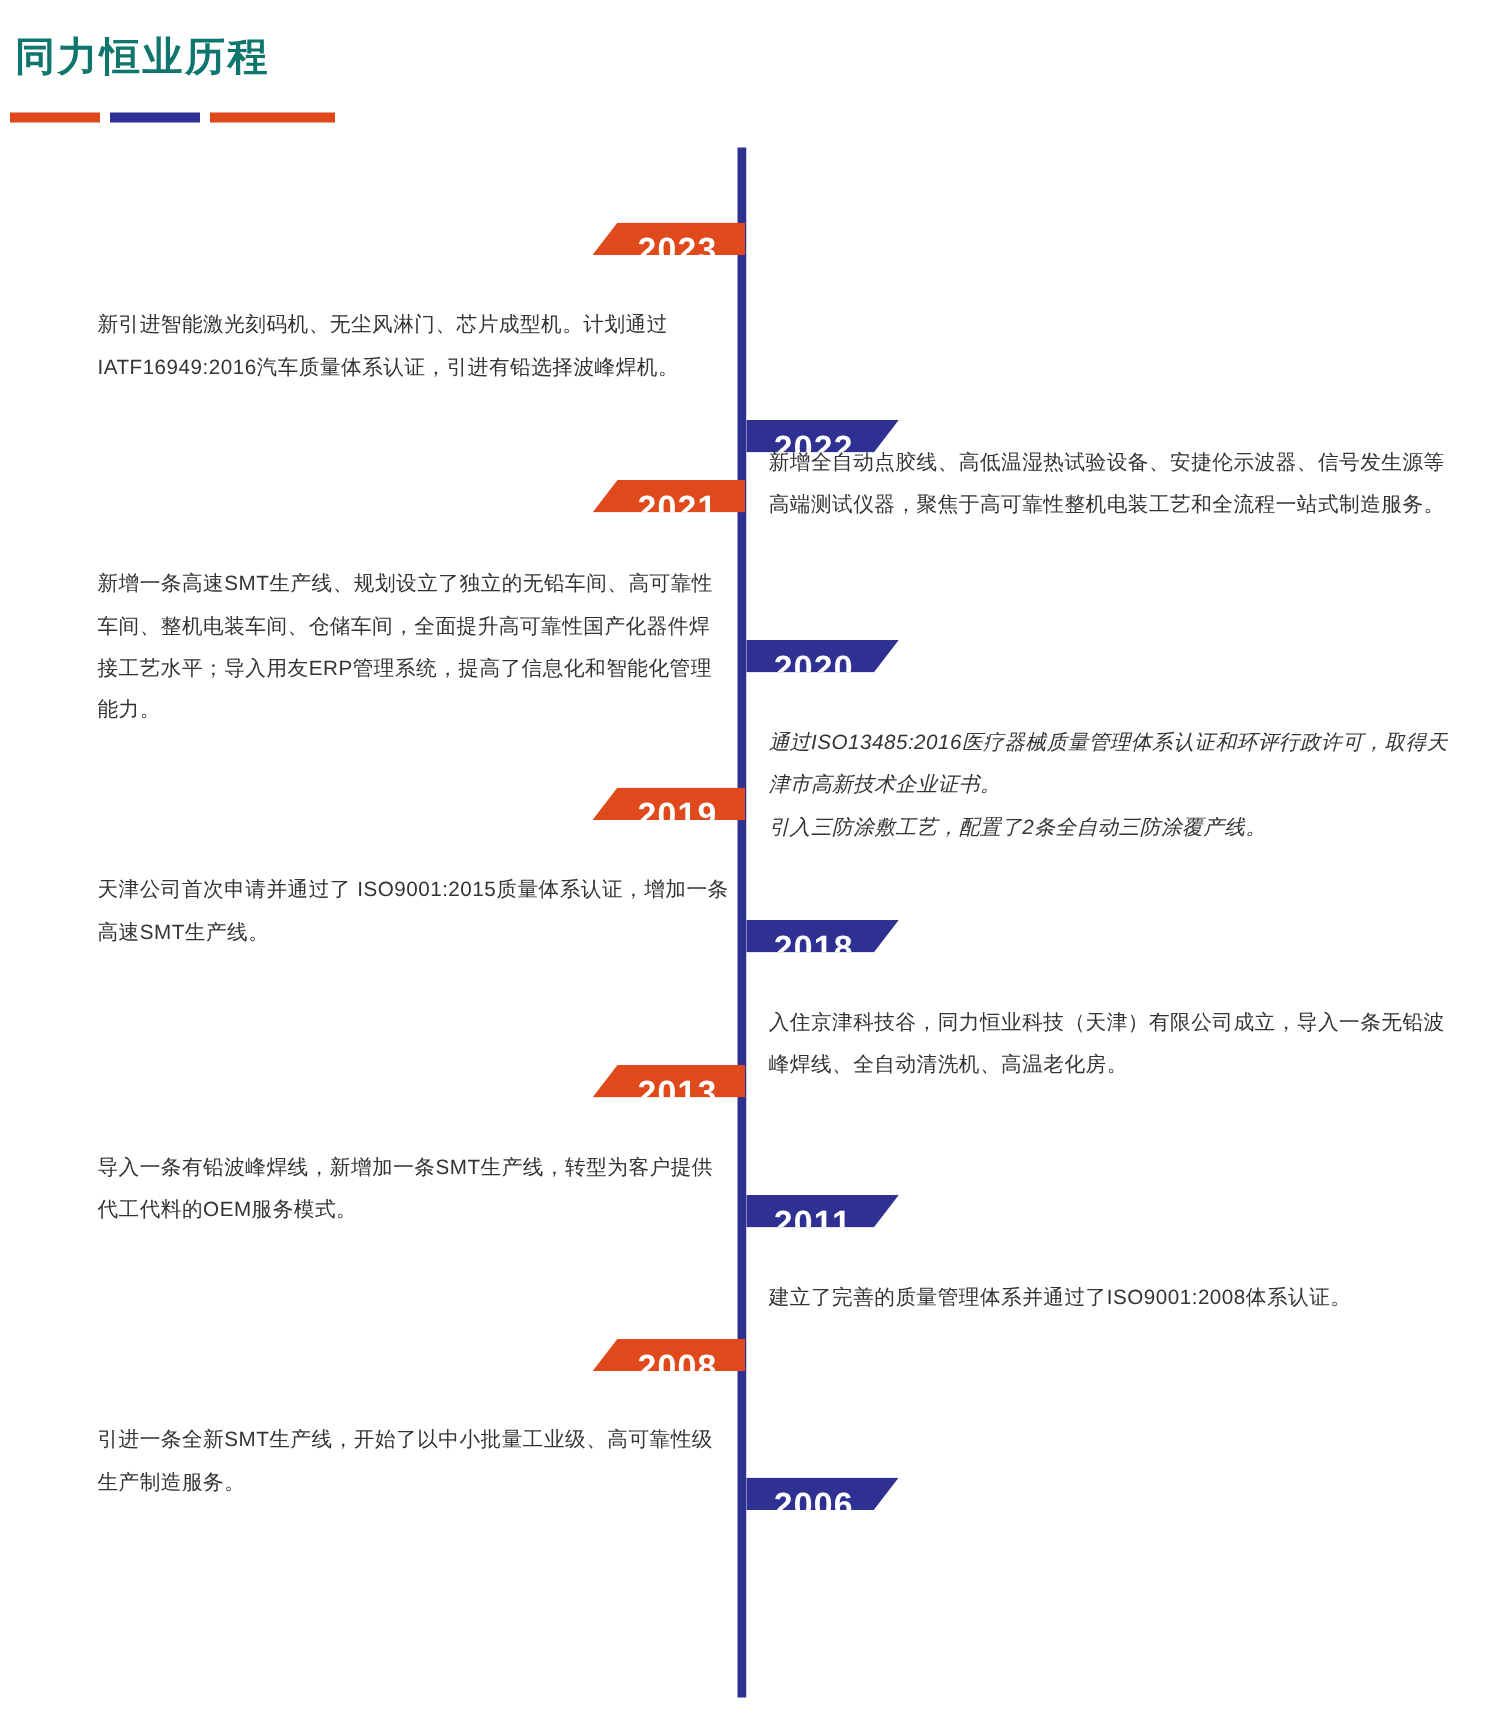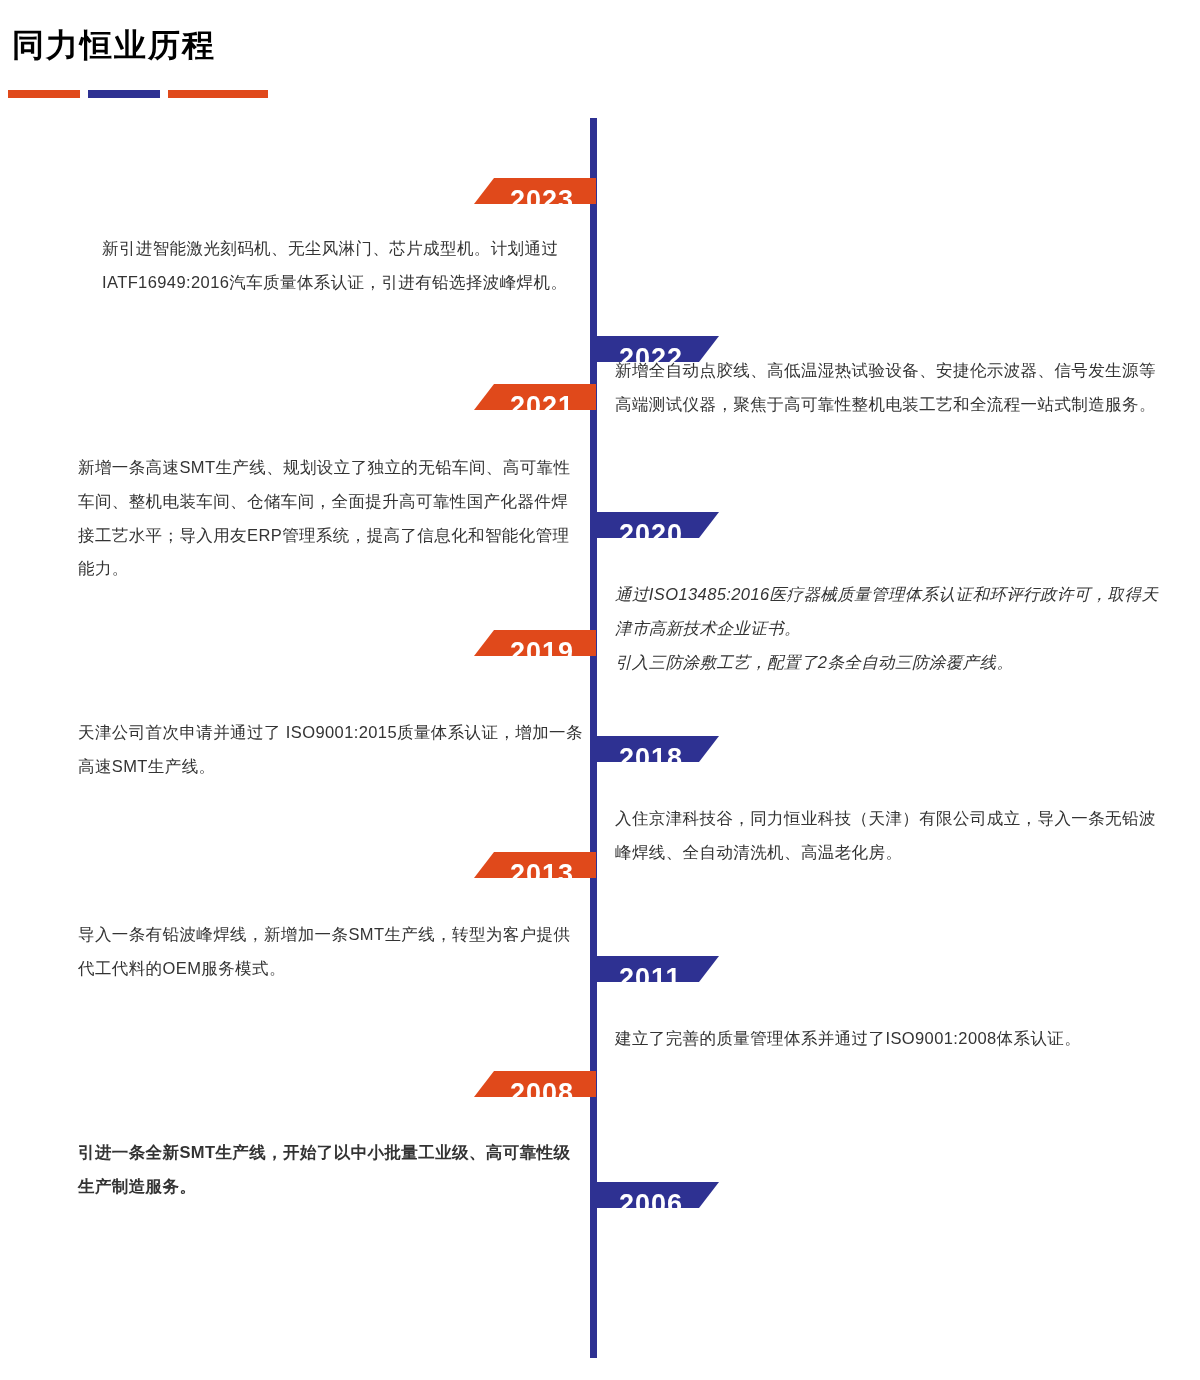--- a/index.html
+++ b/index.html
@@ -22,7 +22,7 @@
     top: 24px;
     font-size: 32px;
     font-weight: bold;
-    color: #000000;
+    color: #0f766e;
     letter-spacing: 2px;
   }
   .title-underline {

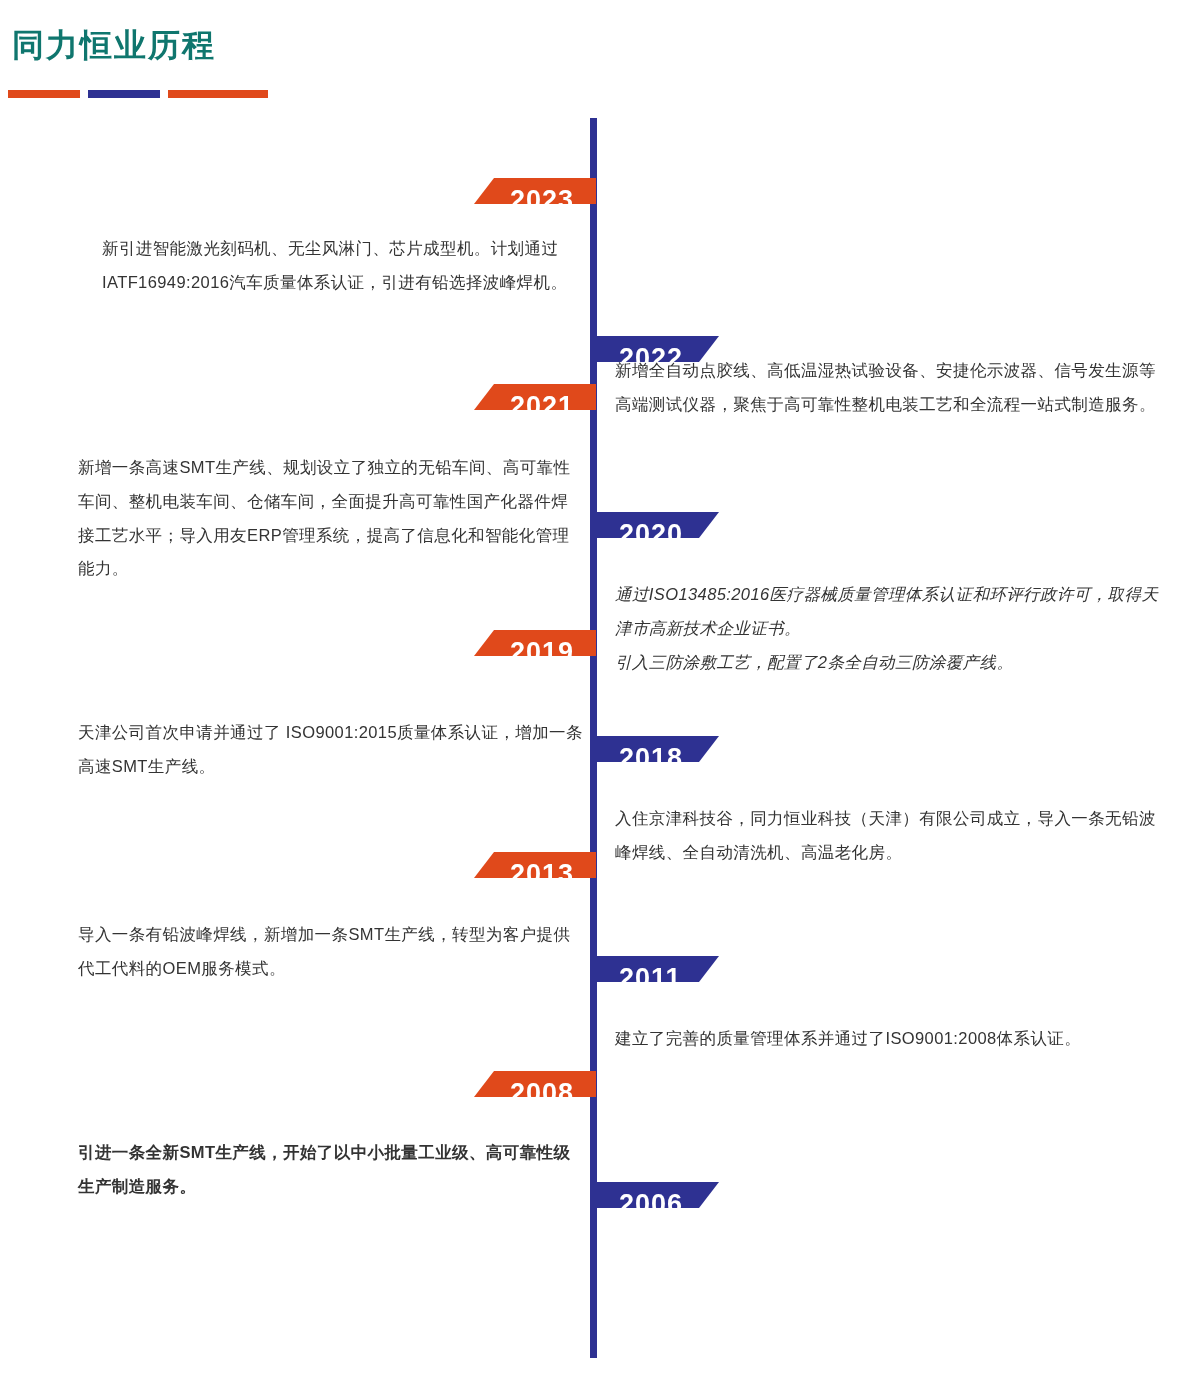--- a/index.html
+++ b/index.html
@@ -120,7 +120,7 @@
 <div id="timeline-axis"></div>
 
 <div class="year-tag year-left" style="top:178px;">2023</div>
-<div class="entry-text text-left" style="top:232px;margin-left:24px;">新引进智能激光刻码机、无尘风淋门、芯片成型机。计划通过IATF16949:2016汽车质量体系认证，引进有铅选择波峰焊机。</div>
+<div class="entry-text text-left" style="top:244px;">新引进智能激光刻码机、无尘风淋门、芯片成型机。计划通过IATF16949:2016汽车质量体系认证，引进有铅选择波峰焊机。</div>
 
 <div class="year-tag year-right" style="top:288px;margin-top:48px;">2022</div>
 <div class="entry-text text-right" style="top:354px;">新增全自动点胶线、高低温湿热试验设备、安捷伦示波器、信号发生源等高端测试仪器，聚焦于高可靠性整机电装工艺和全流程一站式制造服务。</div>

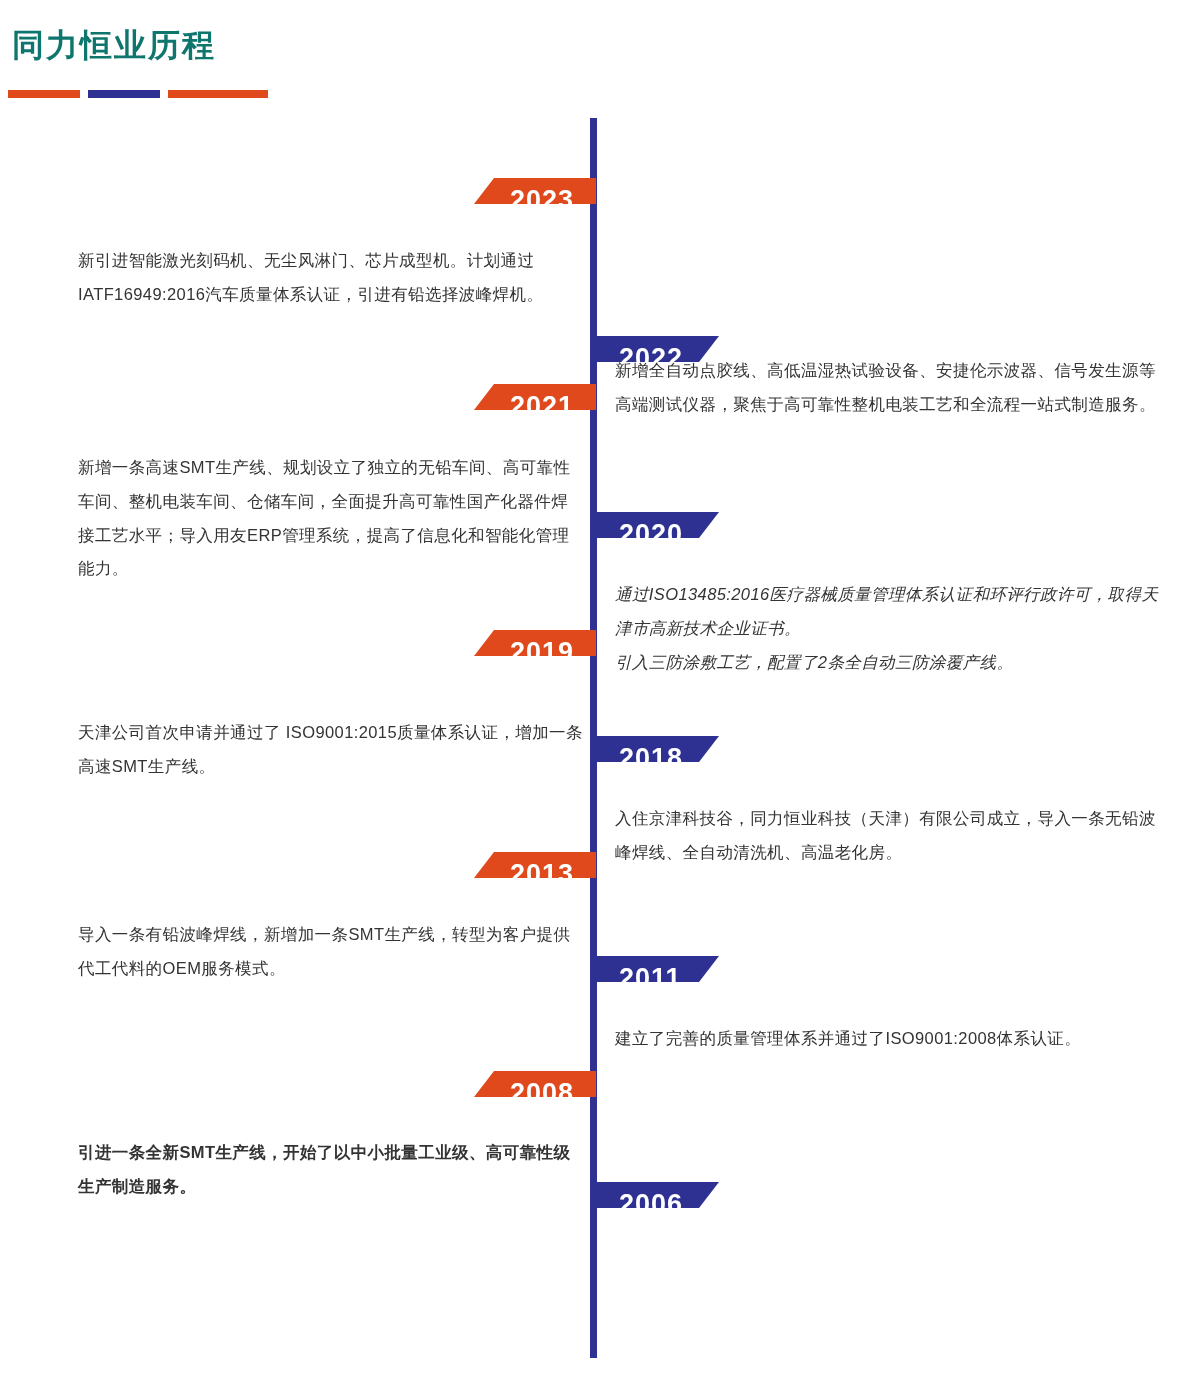--- a/index.html
+++ b/index.html
@@ -135,7 +135,7 @@
 </div>
 
 <div class="year-tag year-left" style="top:630px;text-decoration:underline;">2019</div>
-<div class="entry-text text-left" style="top:696px;margin-top:20px;">天津公司首次申请并通过了 ISO9001:2015质量体系认证，增加一条高速SMT生产线。</div>
+<div class="entry-text text-left" style="top:696px;">天津公司首次申请并通过了 ISO9001:2015质量体系认证，增加一条高速SMT生产线。</div>
 
 <div class="year-tag year-right" style="top:736px;">2018</div>
 <div class="entry-text text-right" style="top:802px;">入住京津科技谷，同力恒业科技（天津）有限公司成立，导入一条无铅波峰焊线、全自动清洗机、高温老化房。</div>

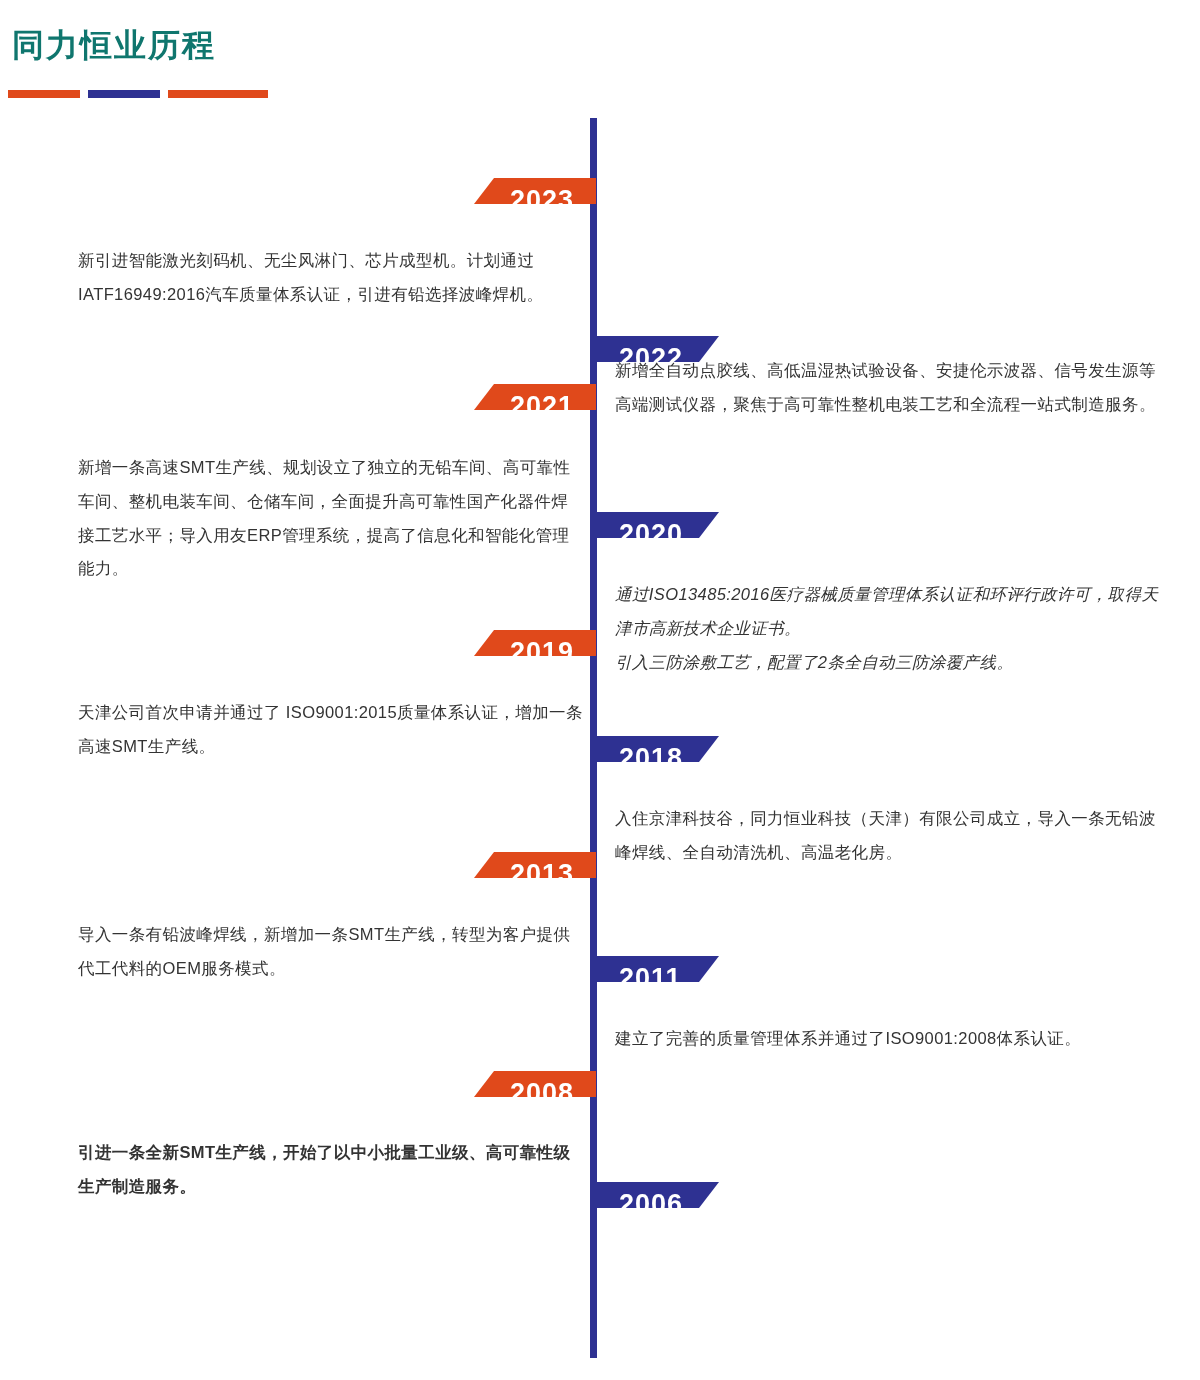--- a/index.html
+++ b/index.html
@@ -147,7 +147,7 @@
 <div class="entry-text text-right" style="top:1022px;">建立了完善的质量管理体系并通过了ISO9001:2008体系认证。</div>
 
 <div class="year-tag year-left" style="top:1071px;">2008</div>
-<div class="entry-text text-left" style="top:1136px;font-weight:bold;">引进一条全新SMT生产线，开始了以中小批量工业级、高可靠性级生产制造服务。</div>
+<div class="entry-text text-left" style="top:1136px;">引进一条全新SMT生产线，开始了以中小批量工业级、高可靠性级生产制造服务。</div>
 
 <div class="year-tag year-right" style="top:1182px;">2006</div>
 <div class="entry-text text-right" style="top:1244px;">

